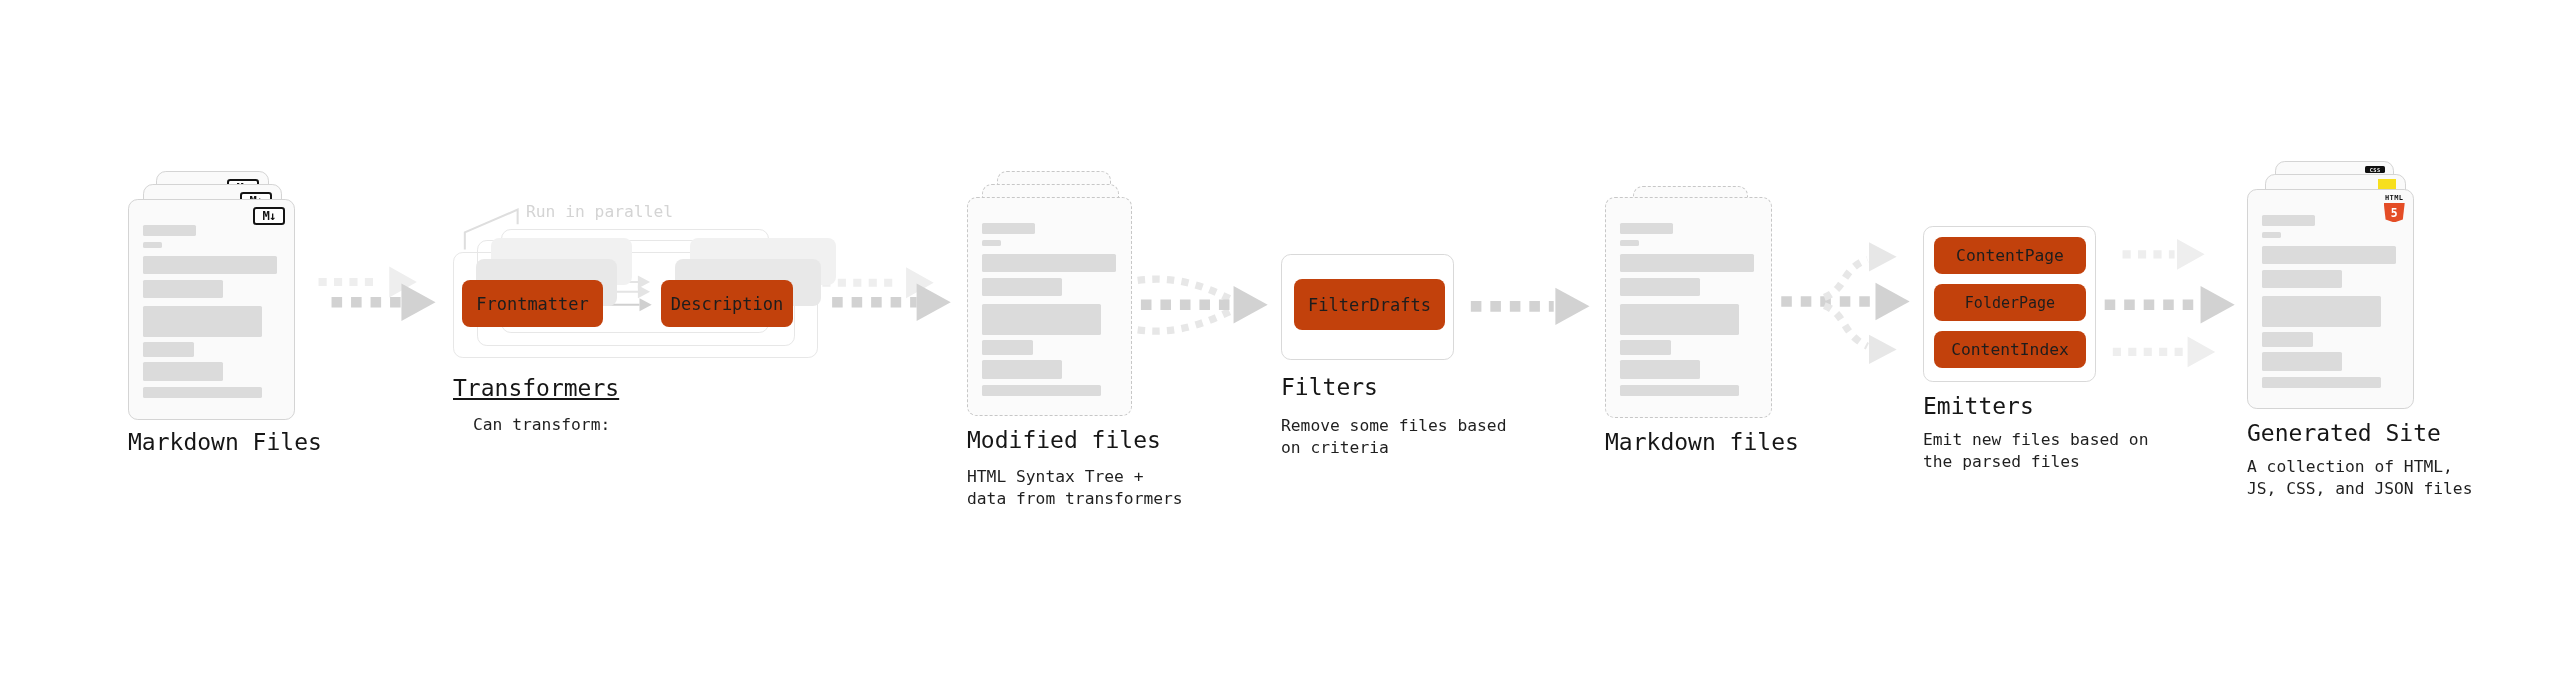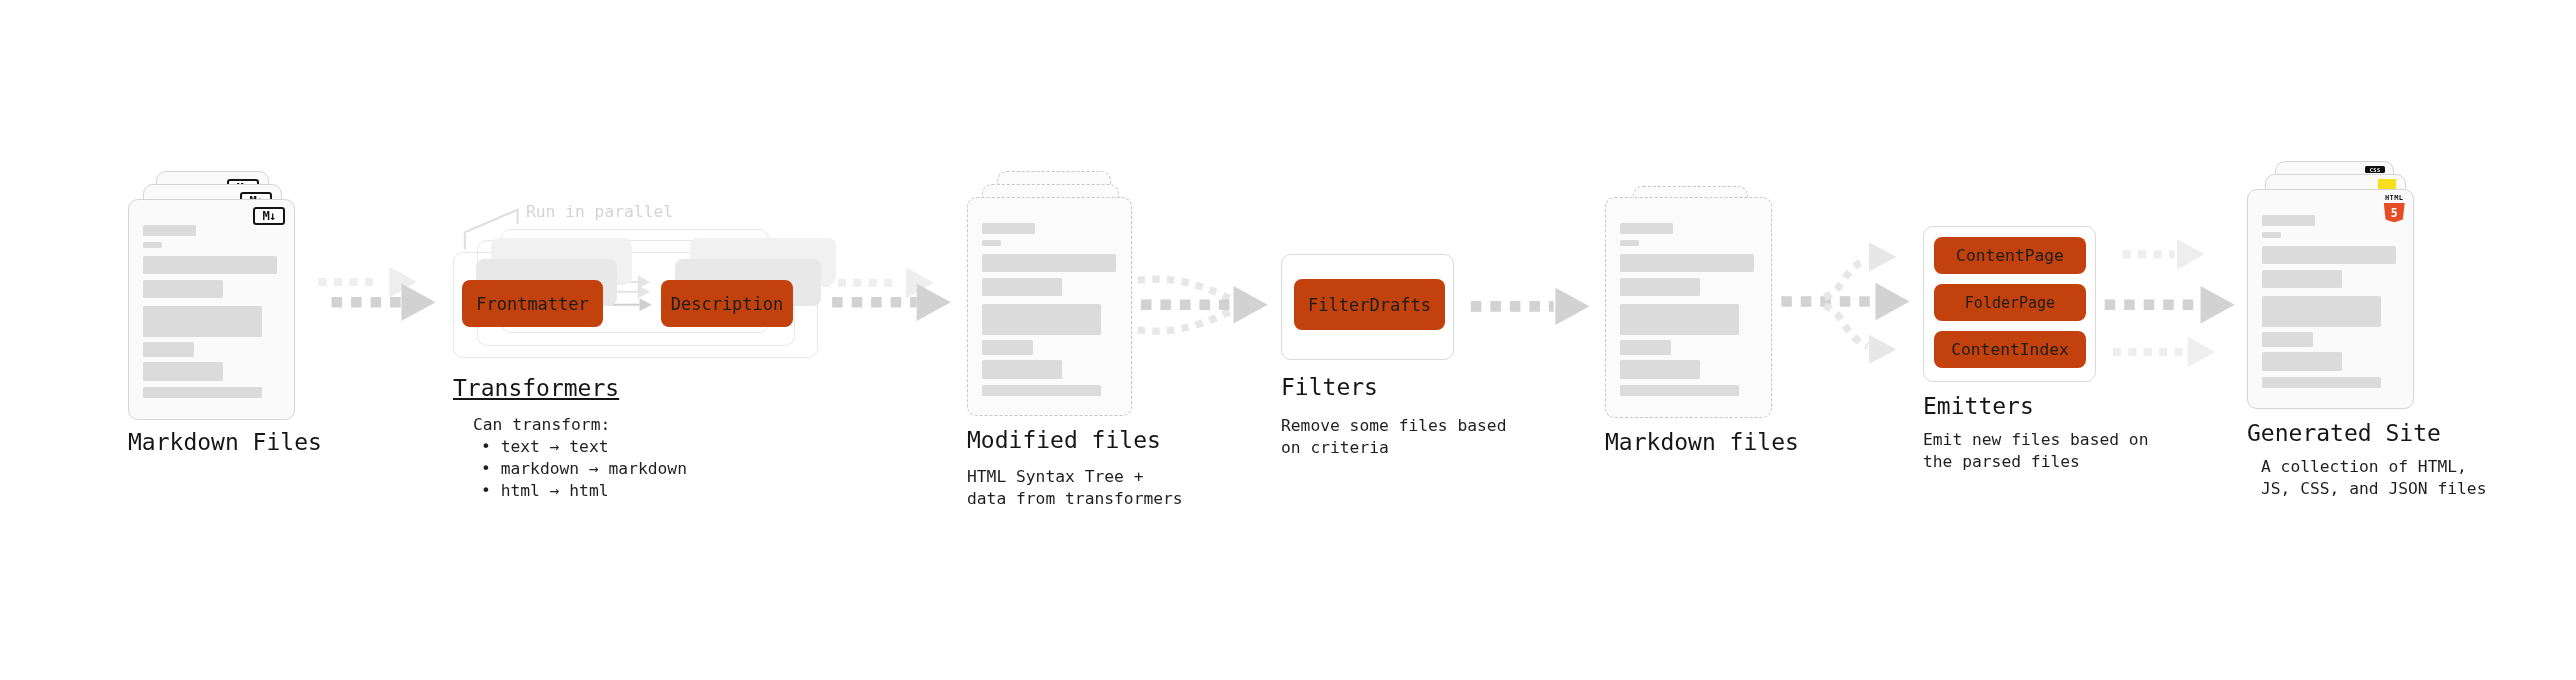--- a/index.html
+++ b/index.html
@@ -162,11 +162,6 @@
     <div class="title" style="left:453px;top:376px;text-decoration:underline;">Transformers</div>
     <div class="caption" style="left:473px;top:414px;">
       <div>Can transform:</div>
-      <div class="bullets">
-        <div>• text → text</div>
-        <div>• markdown → markdown</div>
-        <div>• html → html</div>
-      </div>
     </div>
   </div>
 

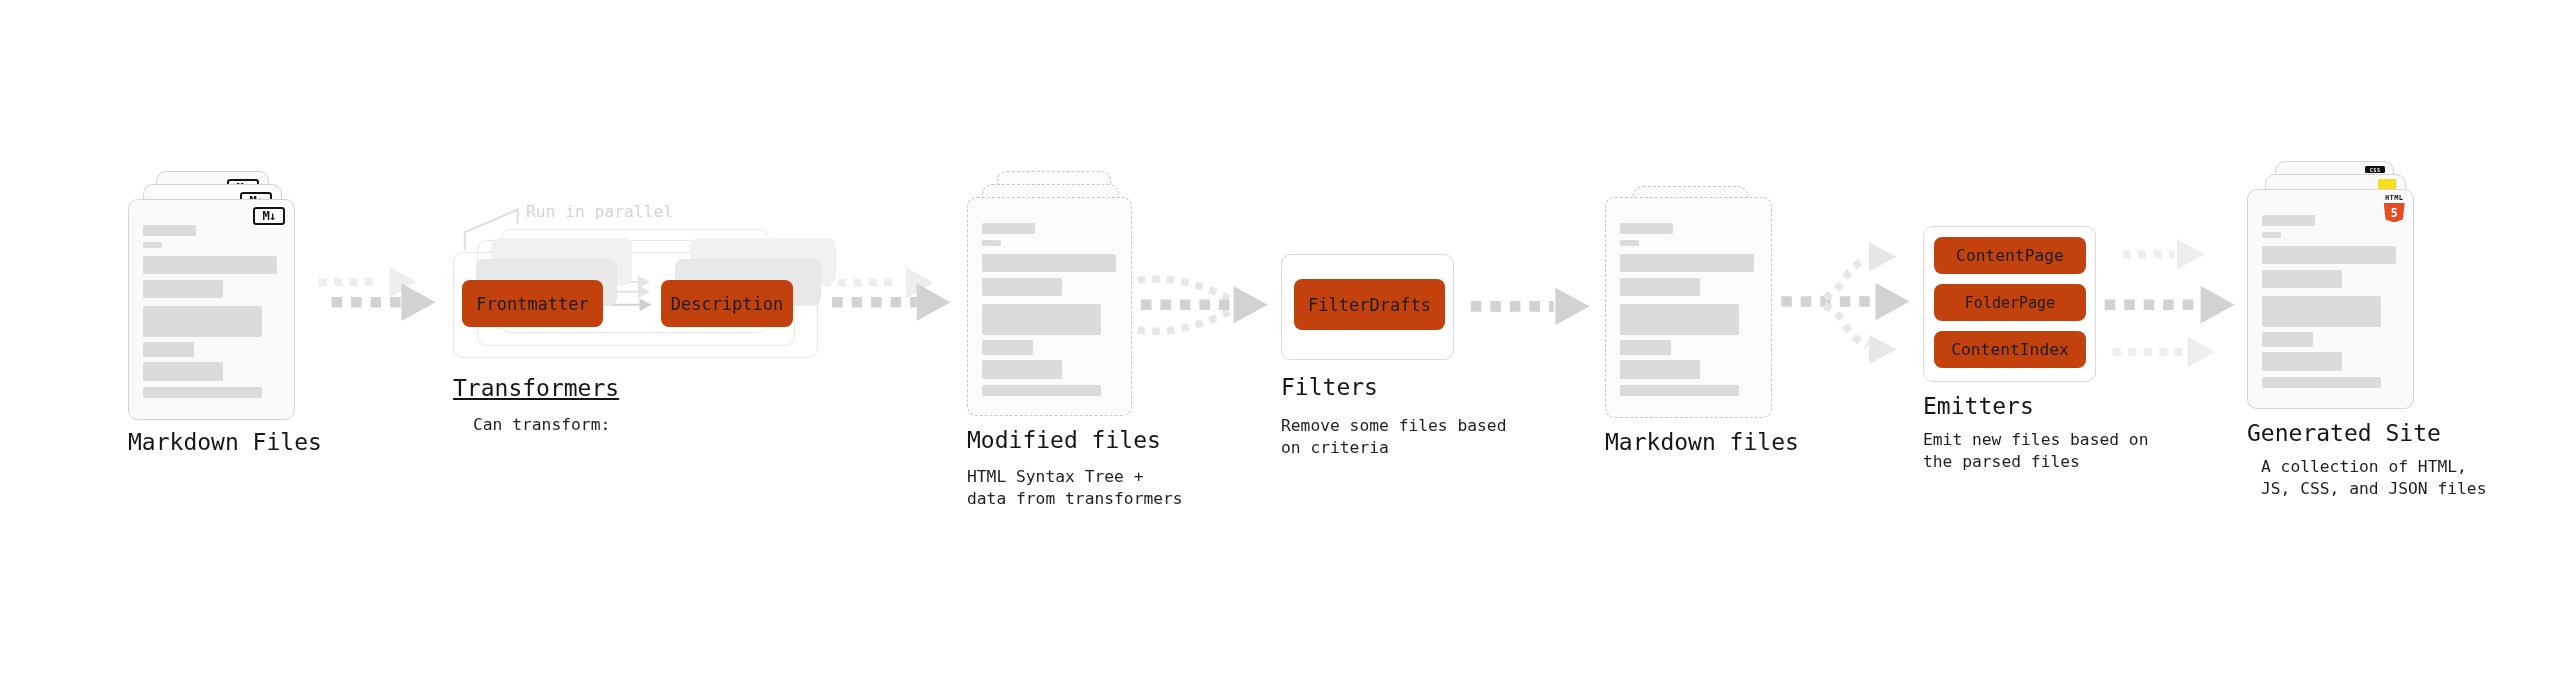--- a/index.html
+++ b/index.html
@@ -247,7 +247,7 @@
       <div class="bar b8"></div>
     </div>
     <div class="title" style="left:2247px;top:421px;">Generated Site</div>
-    <div class="caption" style="left:2247px;top:456px;margin-left:14px;">
+    <div class="caption" style="left:2247px;top:456px;">
       <div>A collection of HTML,</div>
       <div>JS, CSS, and JSON files</div>
     </div>

